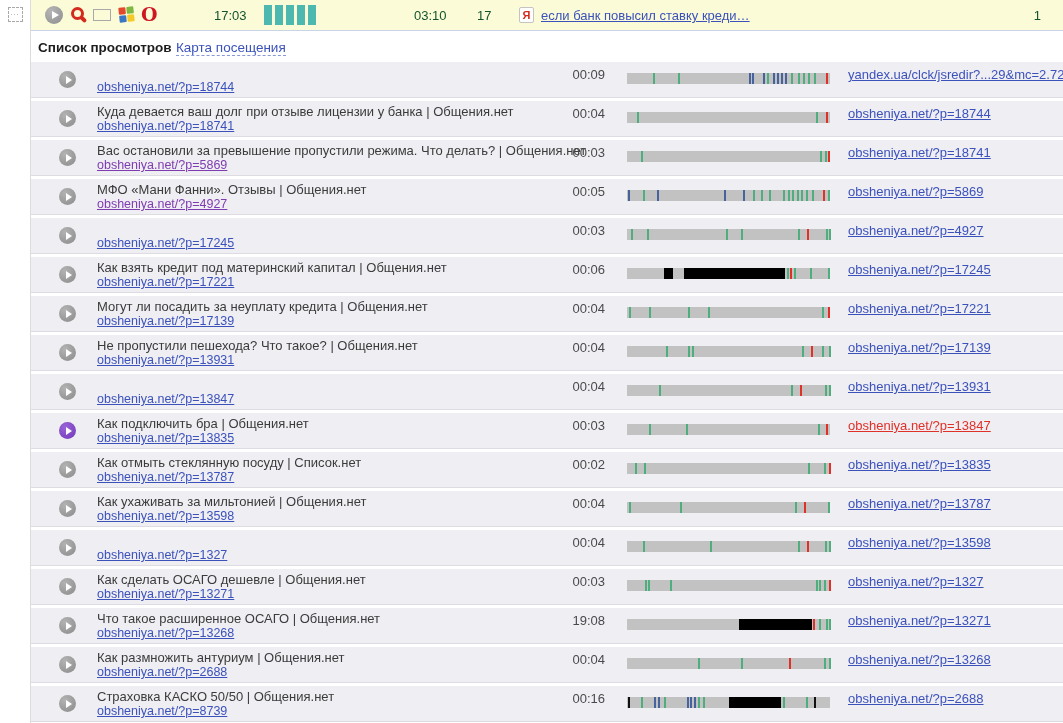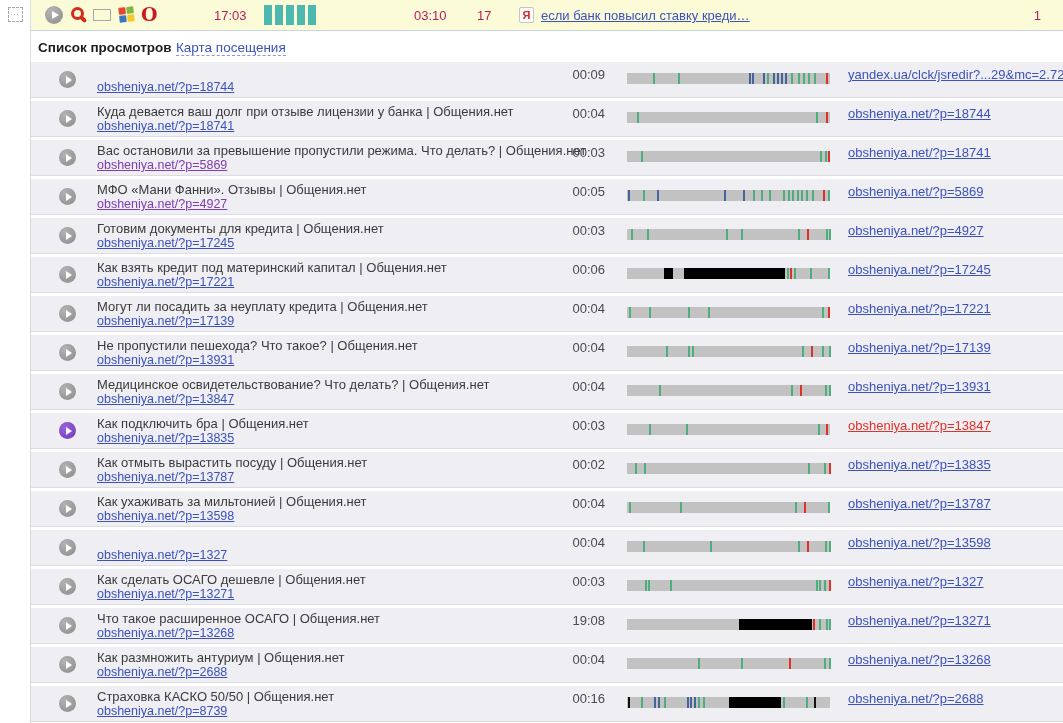--- a/index.html
+++ b/index.html
@@ -33,7 +33,7 @@
   .tb-opera { left:110px; top:3px; font-size:19px; font-weight:bold; color:#cf1722;
     font-family:"DejaVu Serif", serif; }
   .tb-time1 { left:183px; top:8px; }
-  .tb-num { color:#be185d; font-size:13px; }
+  .tb-num { color:#14532d; font-size:13px; }
   .tb-bars { left:233px; top:5px; display:flex; gap:3px; }
   .tb-bars i { display:block; width:8px; height:20px; background:#4cb8b0; }
   .tb-time2 { left:383px; top:8px; }

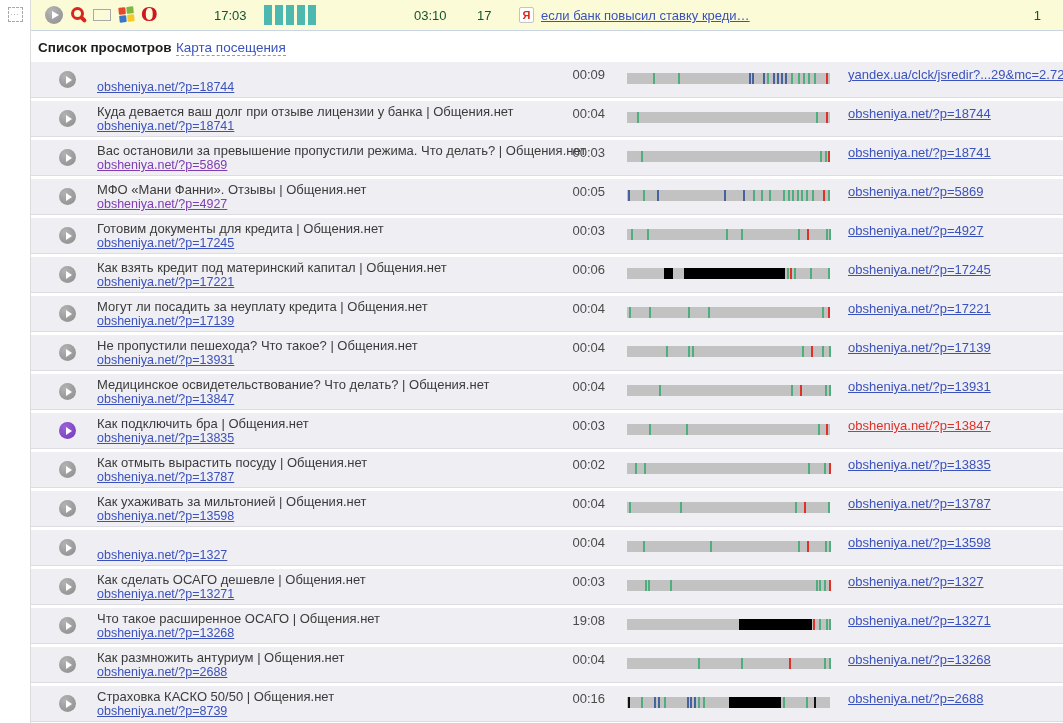--- a/index.html
+++ b/index.html
@@ -210,7 +210,6 @@
     <span class="play">
           <span class="tri"></span>
         </span>
-    <div class="title">Готовим документы для кредита | Общения.нет</div>
     <a class="url">obsheniya.net/?p=17245</a>
     <div class="dur">00:03</div>
     <div class="bar">

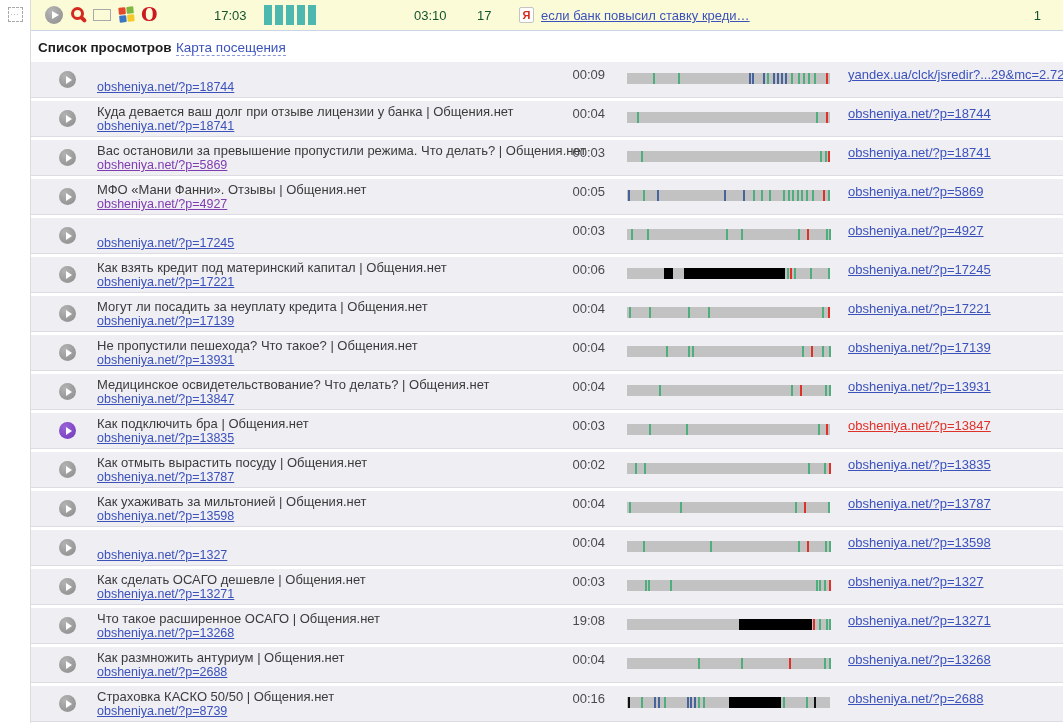--- a/index.html
+++ b/index.html
@@ -285,7 +285,6 @@
     <span class="play">
           <span class="tri"></span>
         </span>
-    <div class="title">Медицинское освидетельствование? Что делать? | Общения.нет</div>
     <a class="url">obsheniya.net/?p=13847</a>
     <div class="dur">00:04</div>
     <div class="bar">

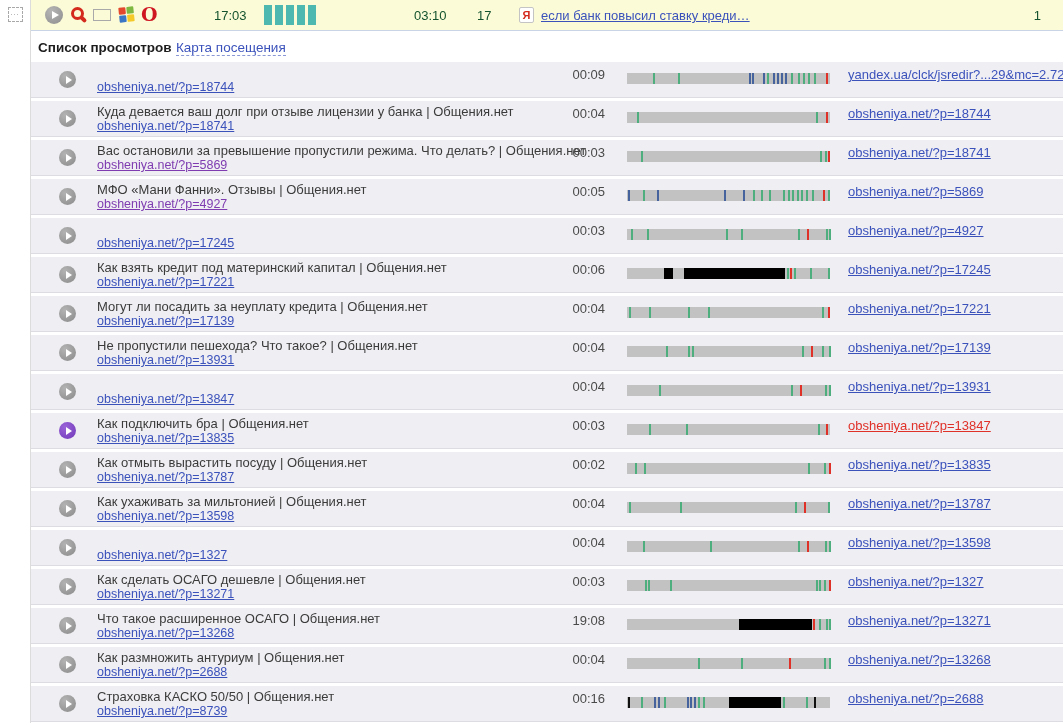--- a/index.html
+++ b/index.html
@@ -317,7 +317,7 @@
     <span class="play">
           <span class="tri"></span>
         </span>
-    <div class="title">Как отмыть вырастить посуду | Общения.нет</div>
+    <div class="title">Как отмыть стеклянную посуду | Список.нет</div>
     <a class="url">obsheniya.net/?p=13787</a>
     <div class="dur">00:02</div>
     <div class="bar">

